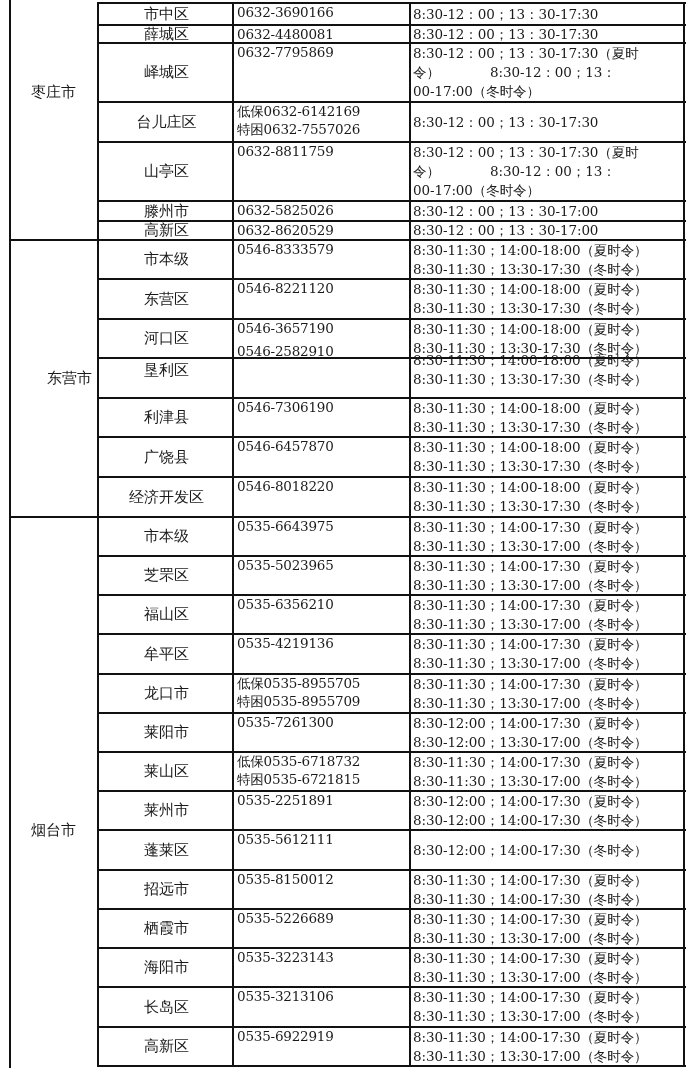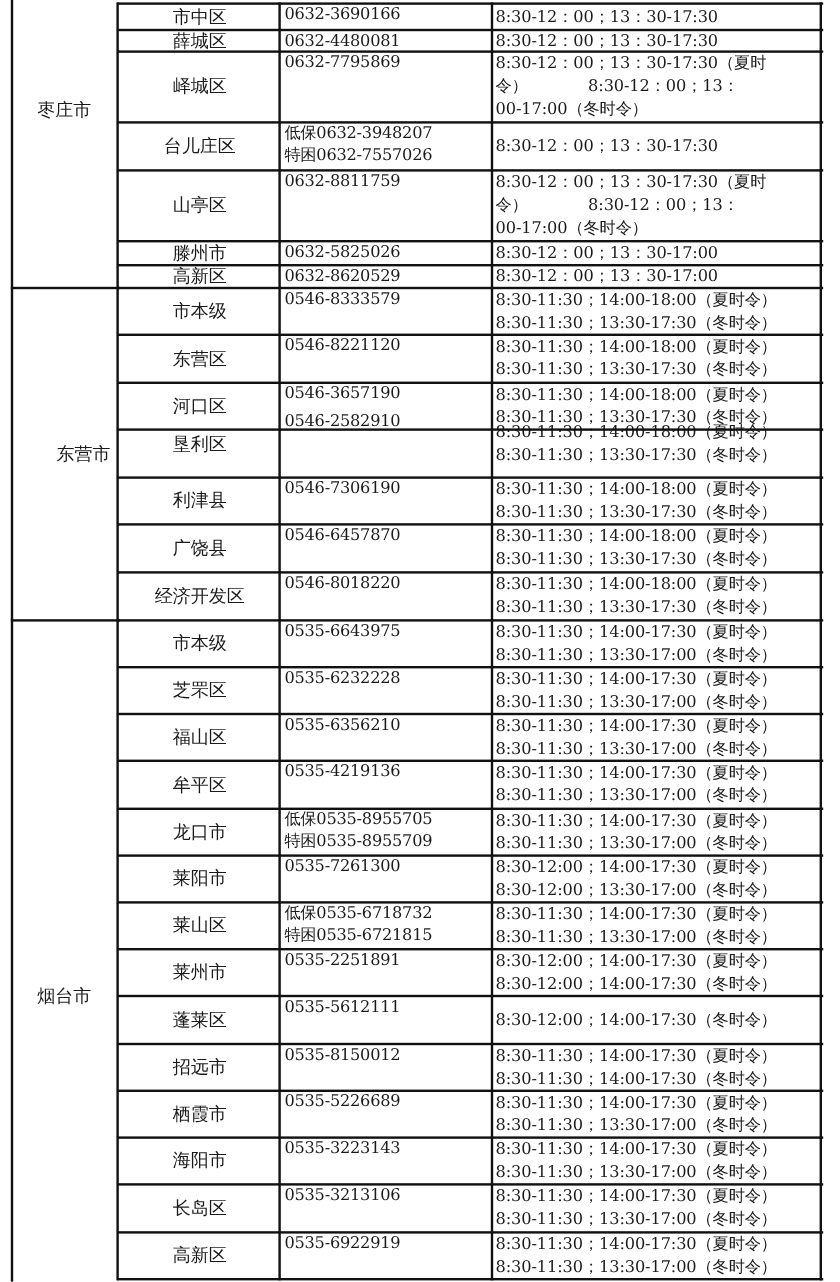--- a/index.html
+++ b/index.html
@@ -53,7 +53,7 @@
     <div class="row" style="top: 102px; height: 40px; border-radius: 20px;">
       <div class="cell c-district">台儿庄区</div>
       <div class="cell c-phone">
-        <span class="line">低保0632-3948207</span>
+        <span class="line">低保0632-6142169</span>
         <span class="line">特困0632-7557026</span>
       </div>
       <div class="cell c-hours"><span class="line">8:30-12：00；13：30-17:30</span></div>

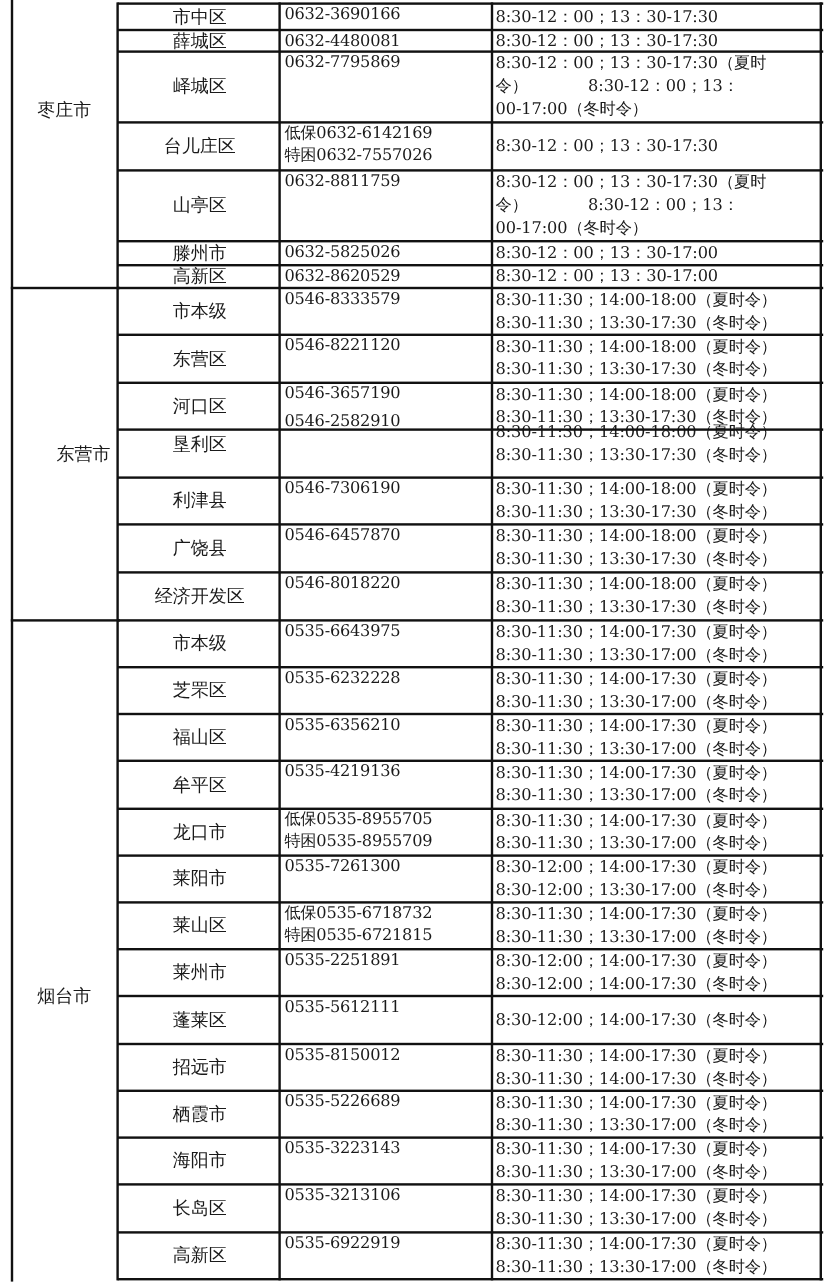--- a/index.html
+++ b/index.html
@@ -154,7 +154,7 @@
     <div class="row" style="top: 556px; height: 39px;">
       <div class="cell c-district">芝罘区</div>
       <div class="cell c-phone">
-        <span class="line">0535-6232228</span>
+        <span class="line">0535-5023965</span>
       </div>
       <div class="cell c-hours"><span class="line">8:30-11:30；14:00-17:30（夏时令）</span><span class="line">8:30-11:30；13:30-17:00（冬时令）</span></div>
     </div>

